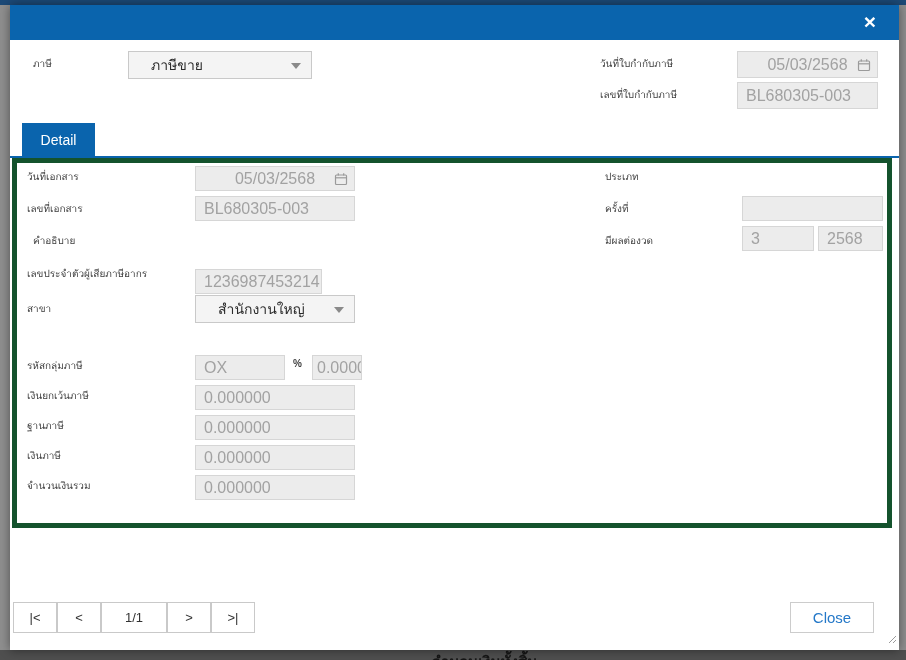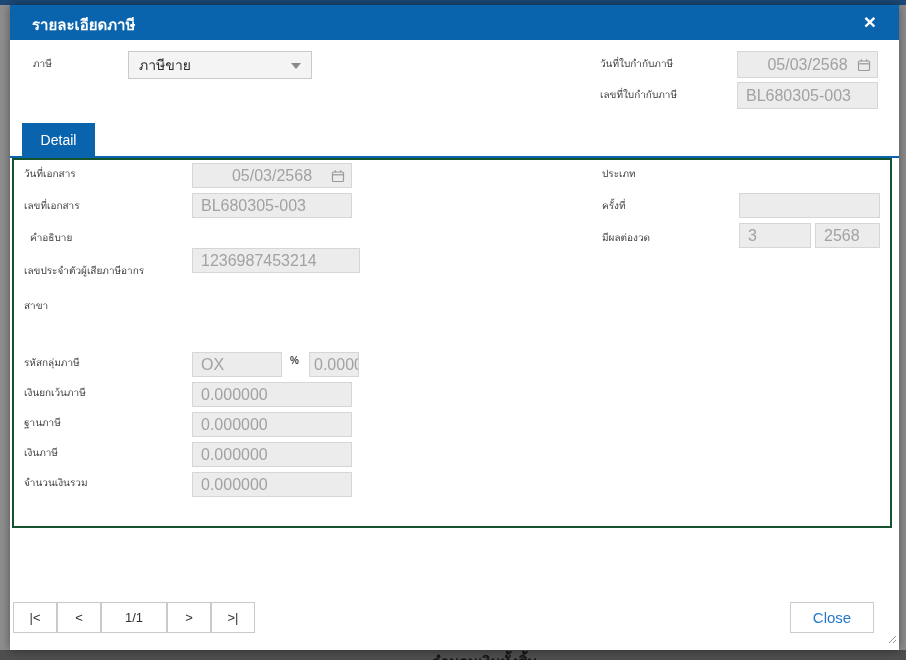--- a/index.html
+++ b/index.html
@@ -89,7 +89,6 @@
   <div class="modal">
 
     <div class="titlebar">
-      <span class="title">รายละเอียดภาษี</span>
       <button class="close-x">
         <span>×</span>
       </button>

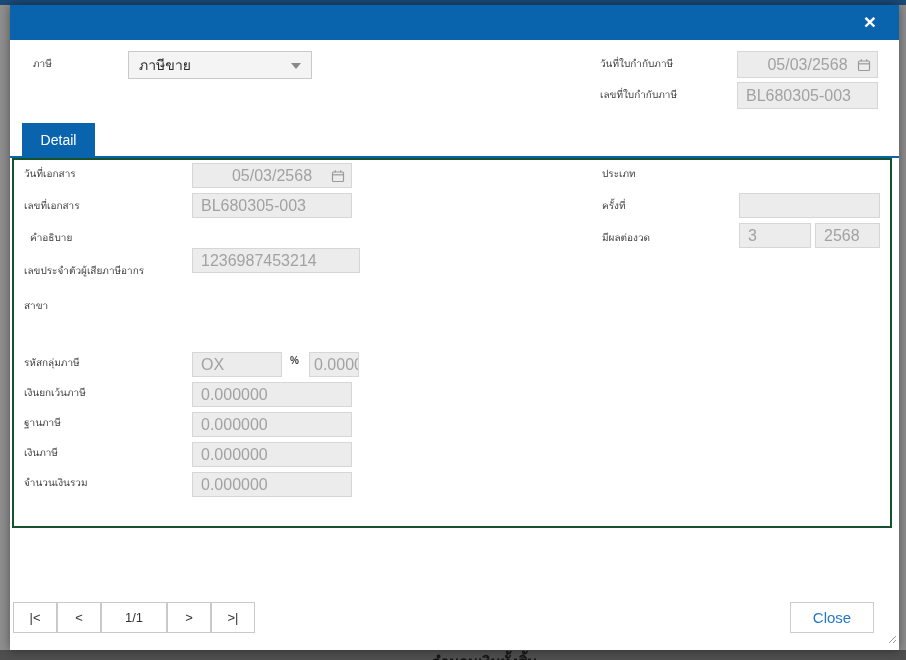--- a/index.html
+++ b/index.html
@@ -25,7 +25,7 @@
     color:#a2a2a2; font-size:16px; display:flex; align-items:center; padding:0 8px;
     overflow:hidden; white-space:nowrap; }
   .sel { position:absolute; height:28px; background:#f4f4f4; border:1px solid #c9c9c9;
-    color:#2b2b2b; font-size:14px; display:flex; align-items:center; padding:0 10px;
+    color:#2b2b2b; font-size:14px; display:flex; align-items:center; padding:0 22px;
     cursor:pointer; }
   .arrow { position:absolute; right:10px; top:50%; margin-top:-2px; width:0; height:0;
     border-left:5px solid transparent; border-right:5px solid transparent;

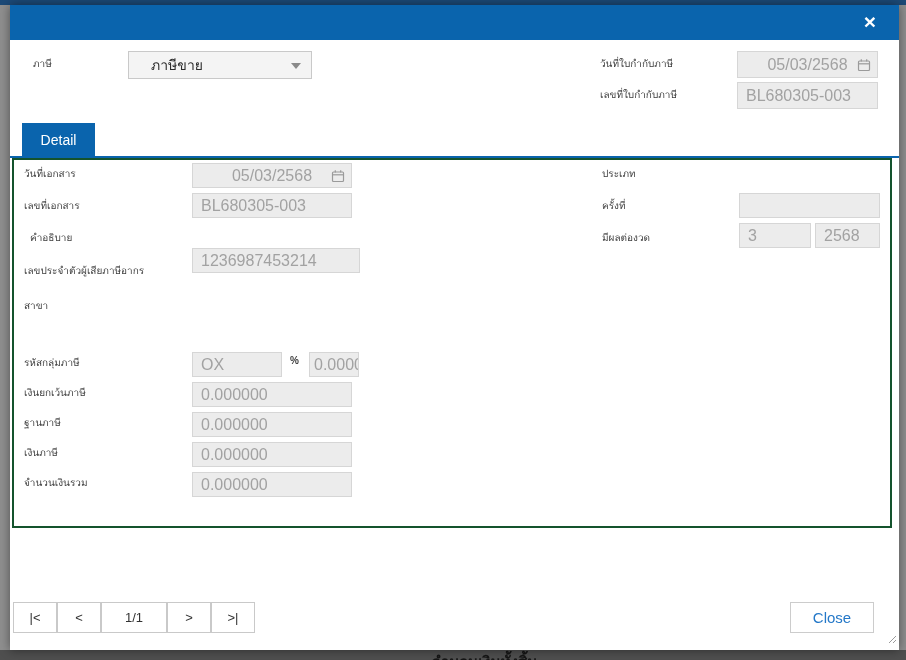--- a/index.html
+++ b/index.html
@@ -47,7 +47,7 @@
   .tab-line { position:absolute; left:0; top:151px; width:889px; height:2px; background:#0a64ad; }
   
   .panel { position:absolute; left:2px; top:153px; width:880px; height:370px;
-    border:2px solid #14532d; background:#ffffff; }
+    border:5px solid #14532d; background:#ffffff; }
   .p-docdlbl { left:10px;  top:6px;  } .p-docd  { left:178px; top:3px;   width:160px; }
   .p-docnlbl { left:10px;  top:38px; } .p-docn  { left:178px; top:33px;  width:160px; }
   .p-desclbl { left:16px;  top:70px; } .p-desc  { left:178px; top:63px;  width:335px; color:#6b6b6b; }

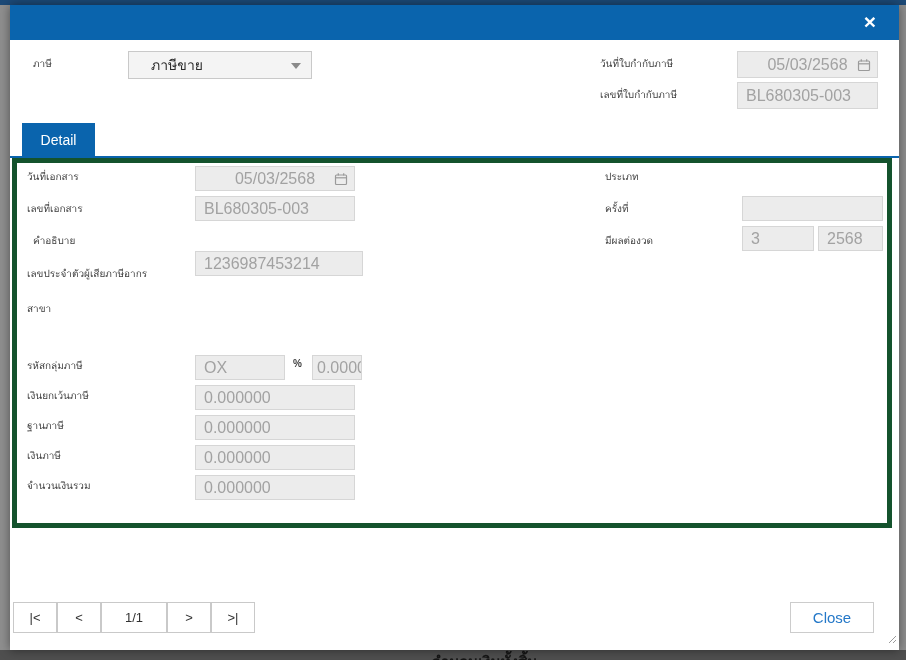--- a/index.html
+++ b/index.html
@@ -51,7 +51,7 @@
   .p-docdlbl { left:10px;  top:6px;  } .p-docd  { left:178px; top:3px;   width:160px; }
   .p-docnlbl { left:10px;  top:38px; } .p-docn  { left:178px; top:33px;  width:160px; }
   .p-desclbl { left:16px;  top:70px; } .p-desc  { left:178px; top:63px;  width:335px; color:#6b6b6b; }
-  .p-tidlbl  { left:10px;  top:103px;} .p-tid   { left:178px; top:88px;  width:168px; }
+  .p-tidlbl  { left:10px;  top:103px;} .p-tid   { left:178px; top:106px;  width:127px; }
   .p-brlbl   { left:10px;  top:138px;} .p-brsel { left:178px; top:132px; width:160px; }
   .p-tglbl   { left:10px;  top:195px;} .p-tgc   { left:178px; top:192px; width:90px; }
   .p-pct     { left:276px; top:195px; font-weight:bold; }

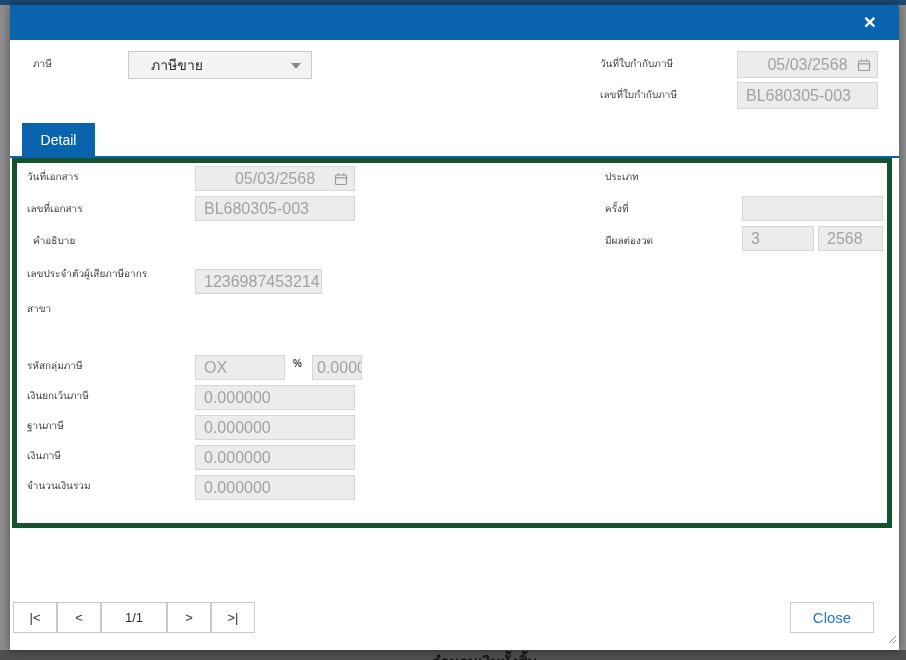--- a/index.html
+++ b/index.html
@@ -155,6 +155,10 @@
       </div>
 
       <span class="lbl p-brlbl">สาขา</span>
+      <div class="sel p-brsel">
+        <span>สำนักงานใหญ่</span>
+        <span class="arrow"></span>
+      </div>
 
       <span class="lbl p-tglbl">รหัสกลุ่มภาษี</span>
       <div class="fld p-tgc">

